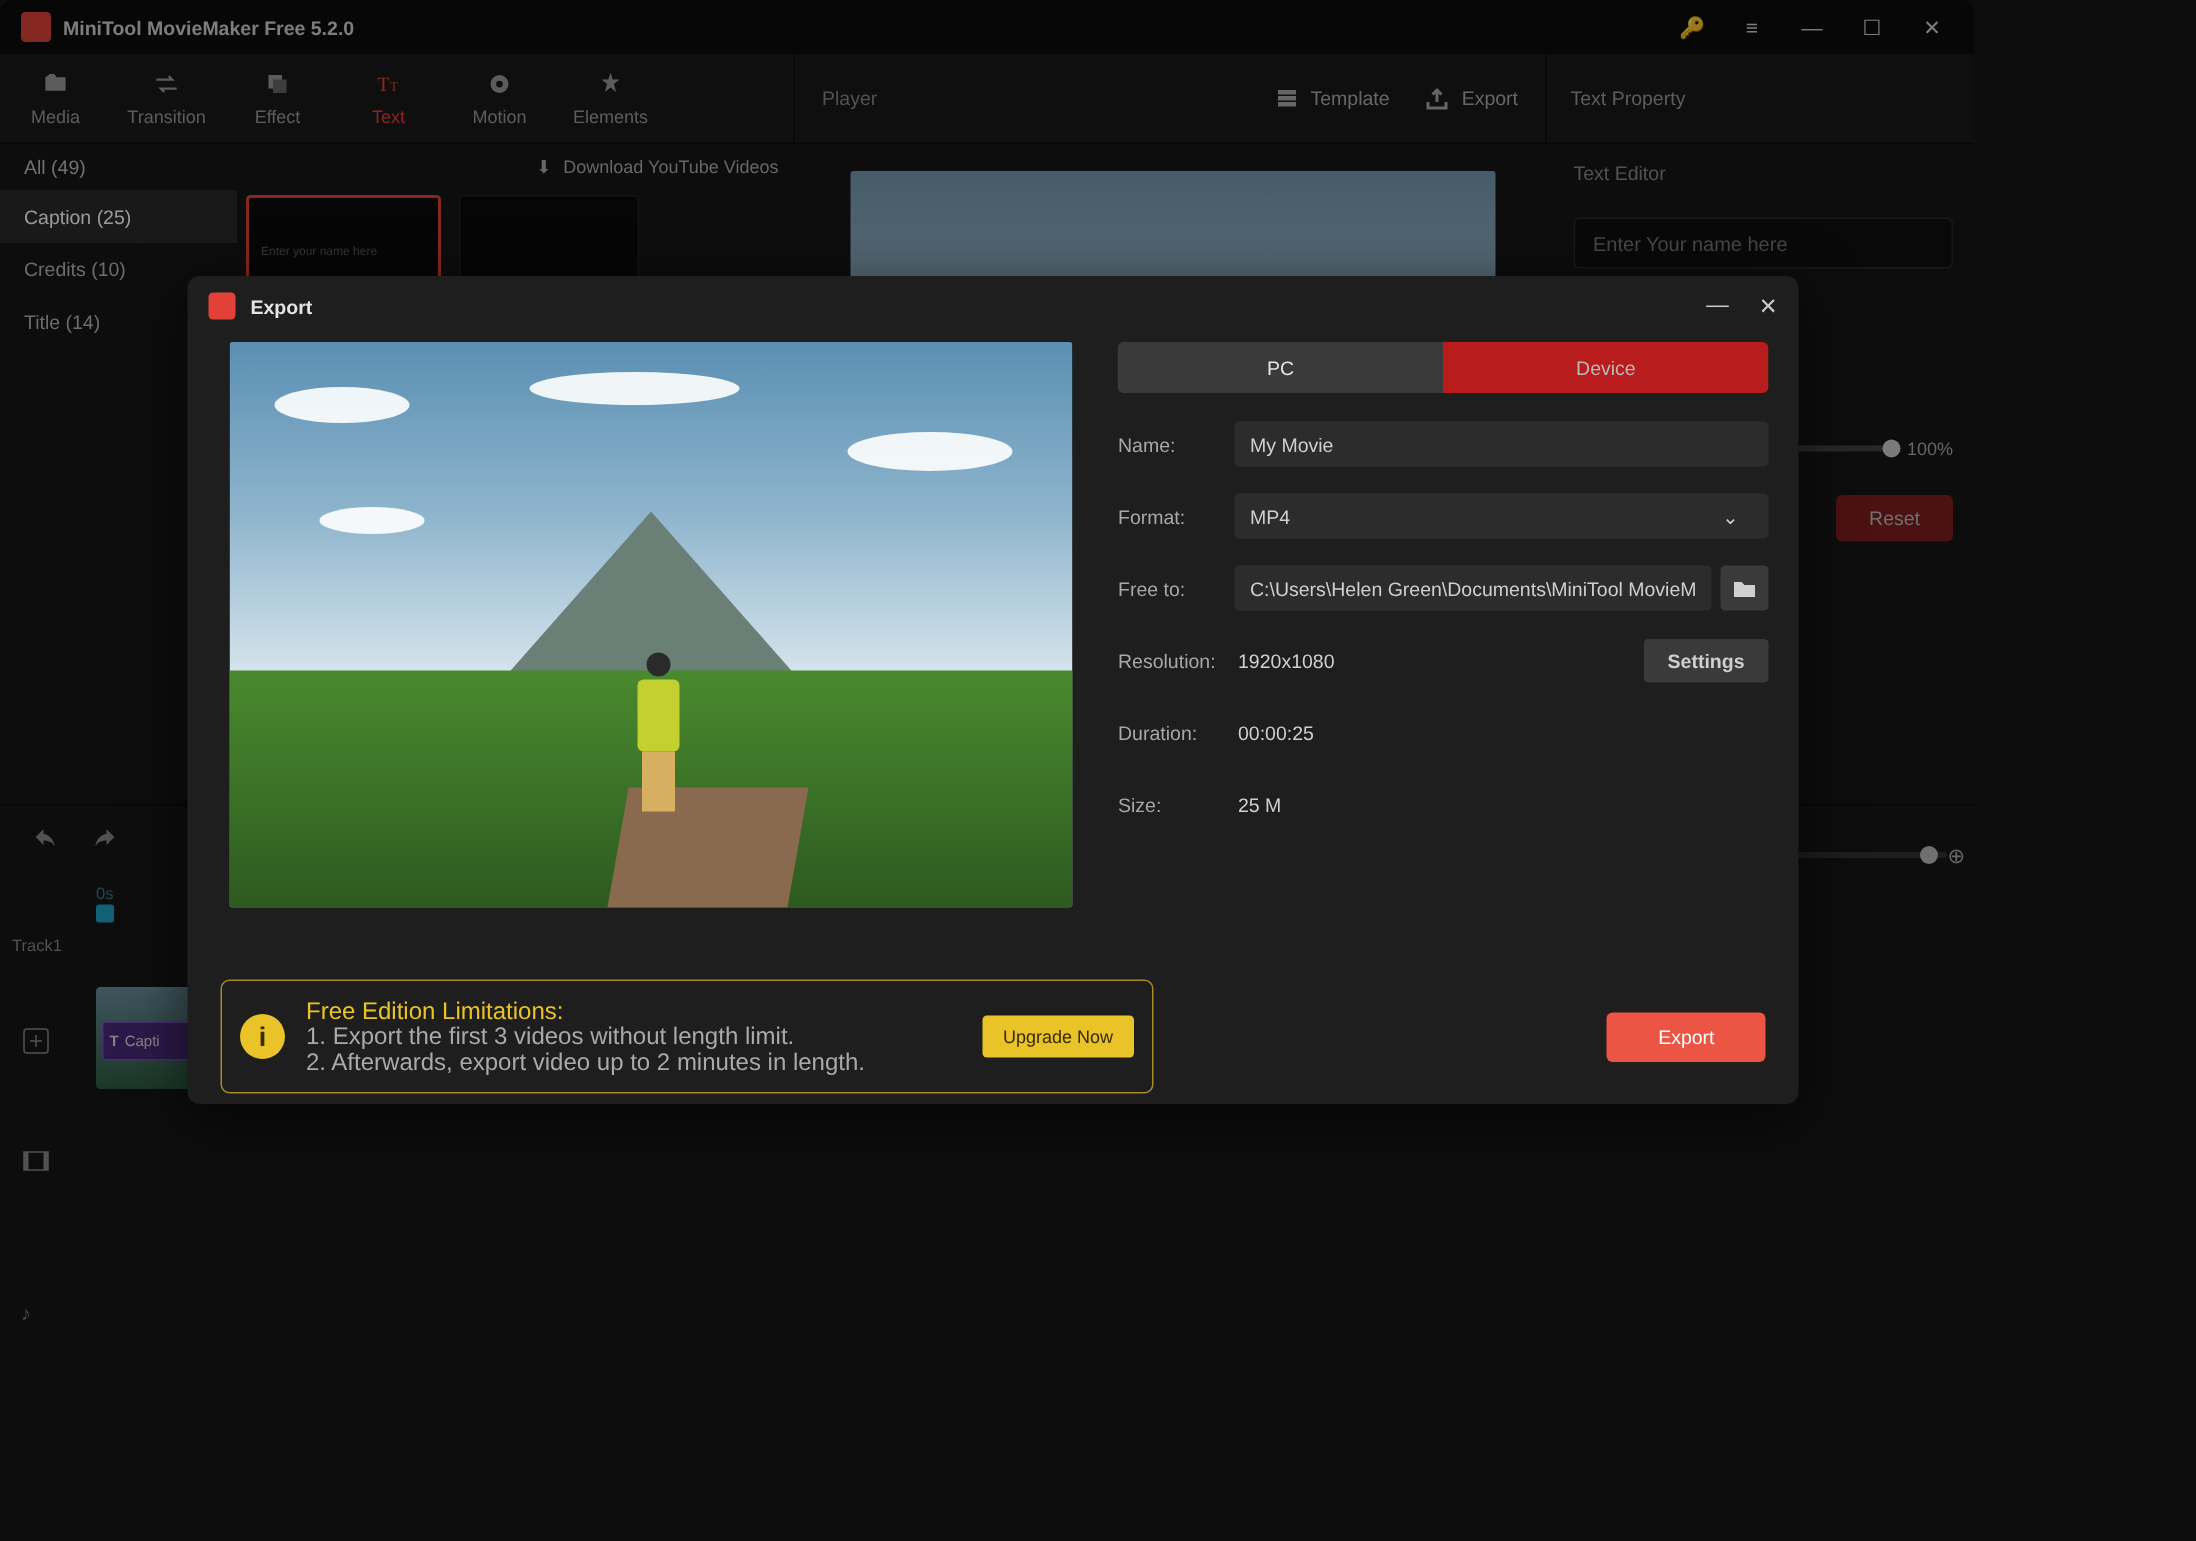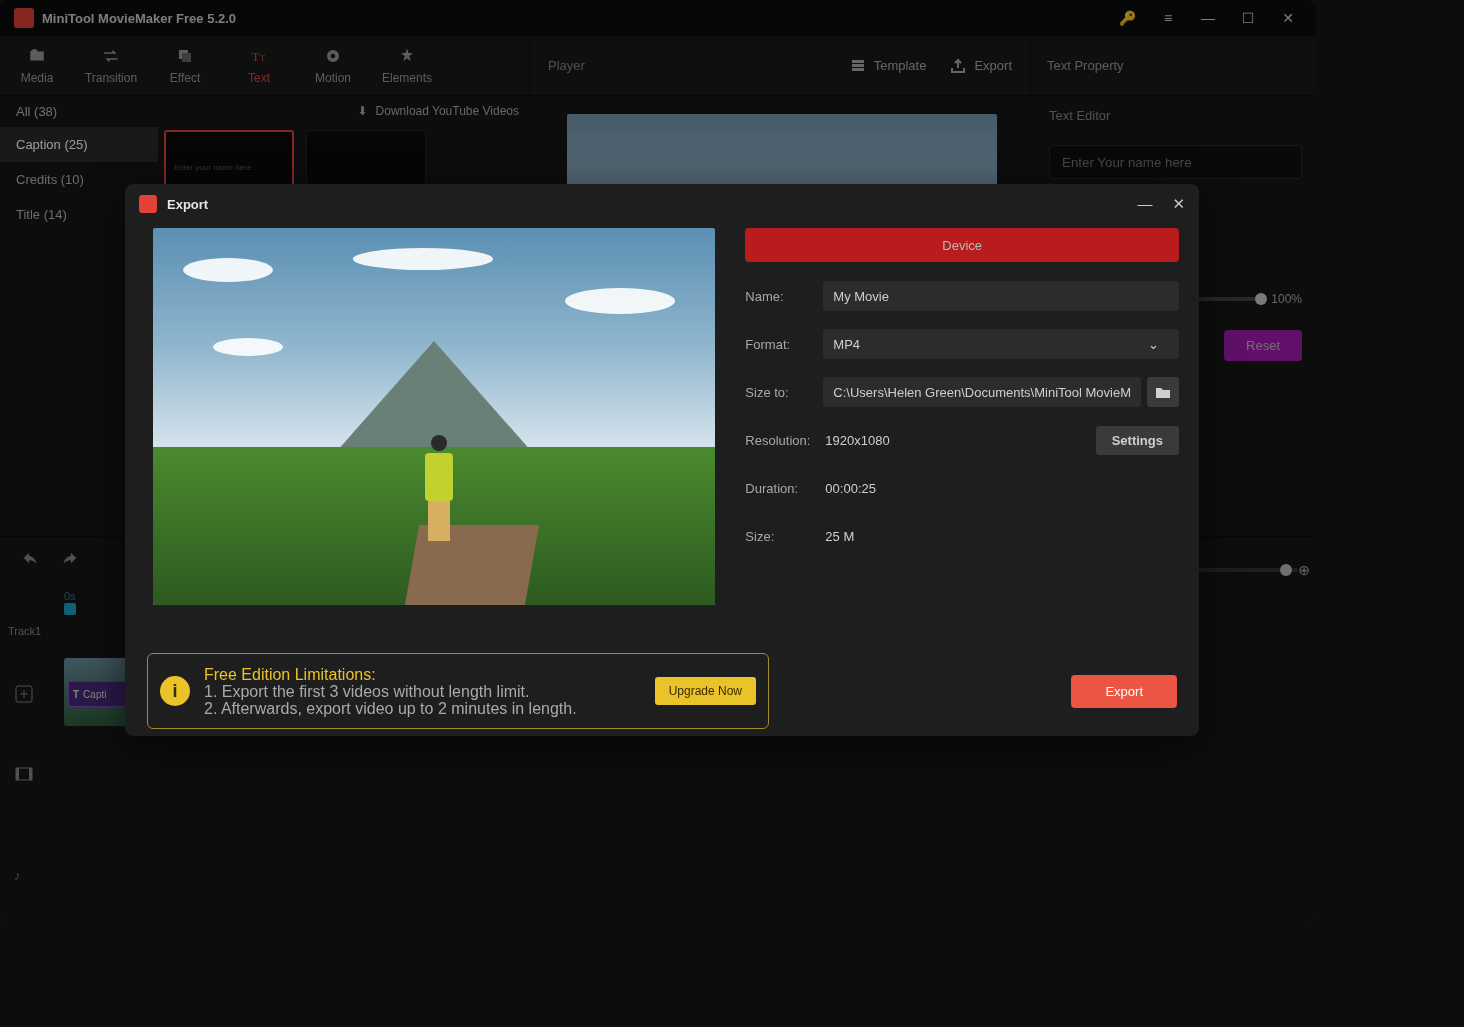--- a/index.html
+++ b/index.html
@@ -184,7 +184,7 @@
 
   <div class="body-row">
     <div class="sidepanel">
-      <div style="padding:8px 16px;color:#bbb">All (38)</div>
+      <div style="padding:8px 16px;color:#bbb">All (49)</div>
       <div class="cat active">Caption (25)</div>
       <div class="cat">Credits (10)</div>
       <div class="cat">Title (14)</div>

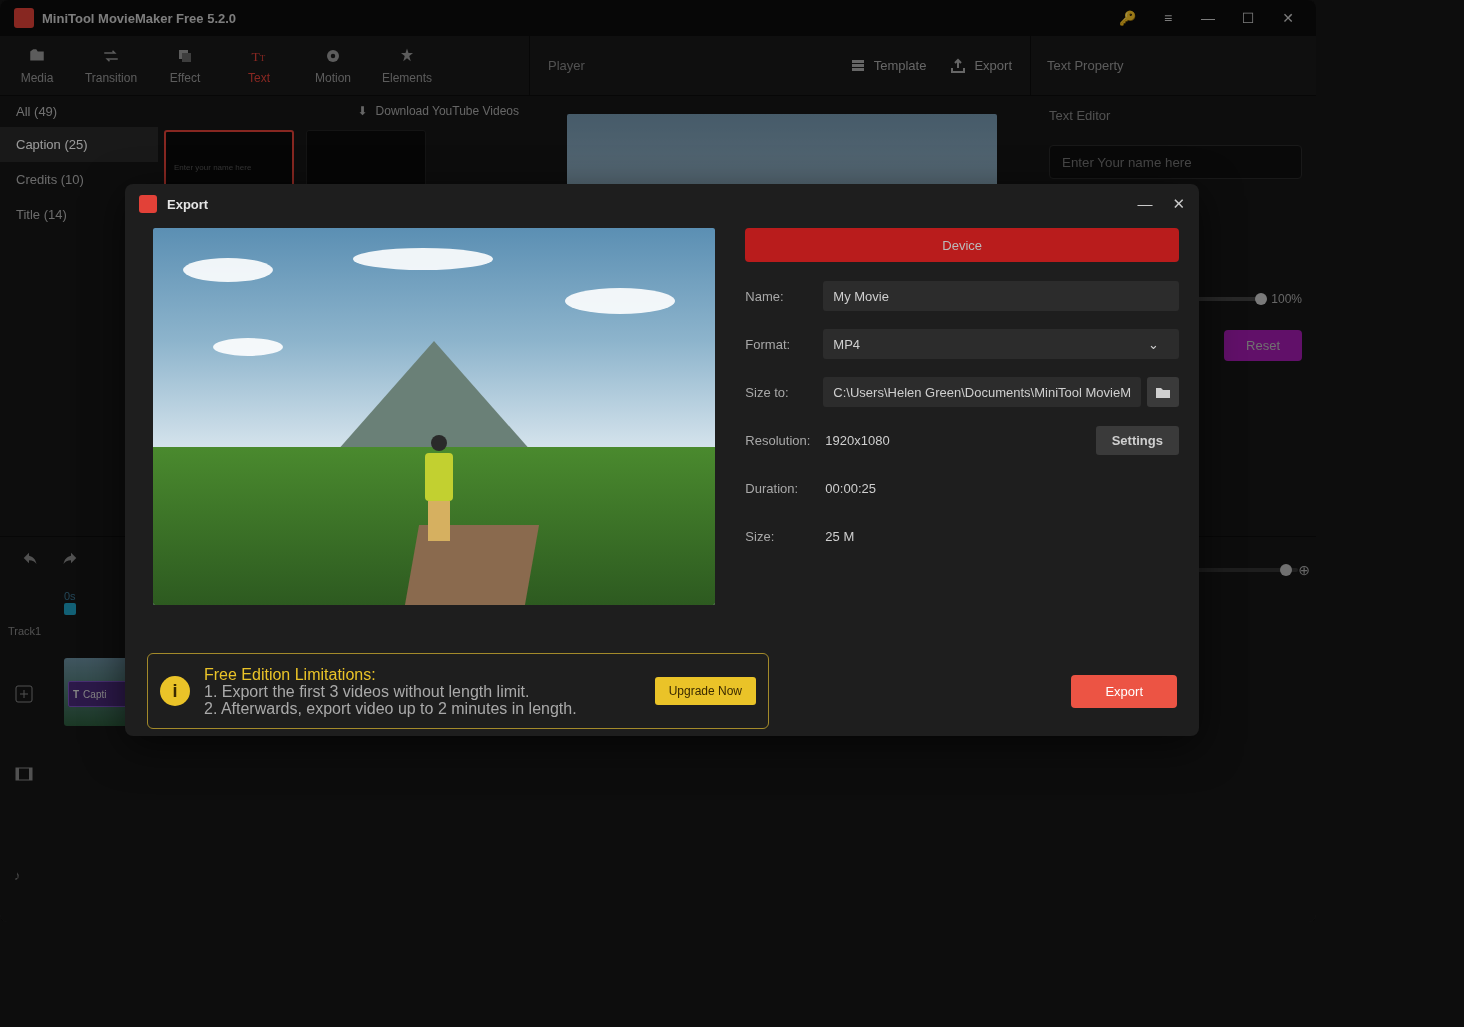--- a/index.html
+++ b/index.html
@@ -345,6 +345,7 @@
       </div>
       <div class="form">
         <div class="tabrow">
+          <div class="tab active">PC</div>
           <div class="tab">Device</div>
         </div>
         <div class="frow">

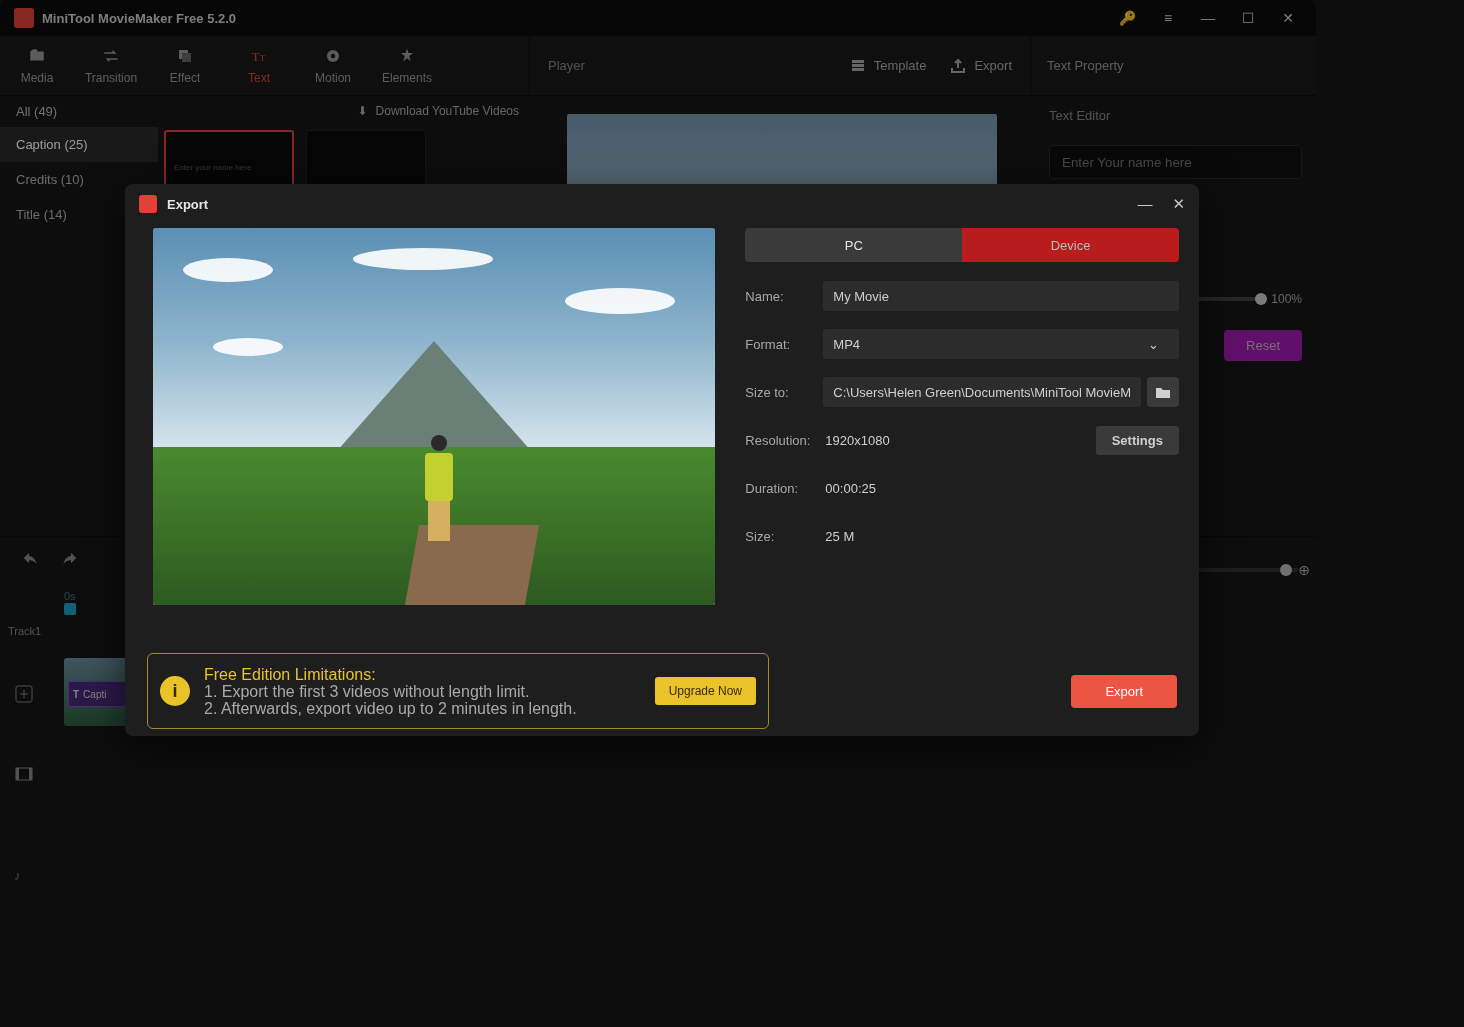--- a/index.html
+++ b/index.html
@@ -38,7 +38,7 @@
 .slider-track{flex:1;height:4px;background:#444;border-radius:2px;position:relative;}
 .slider-thumb{width:12px;height:12px;background:#ccc;border-radius:50%;position:absolute;right:-6px;top:-4px;}
 .reset-row{display:flex;justify-content:flex-end;margin-top:24px;}
-.reset-btn{background:#a21caf;color:#bbb;padding:8px 22px;border-radius:4px;}
+.reset-btn{background:#7f1d1d;color:#bbb;padding:8px 22px;border-radius:4px;}
 .timeline-area{position:absolute;left:0;right:0;bottom:0;height:386px;background:#171717;}
 .tl-tools{height:44px;display:flex;align-items:center;gap:24px;padding:0 20px;border-top:1px solid #0d0d0d;}
 .tl-tools svg{width:18px;height:18px;fill:#888;}

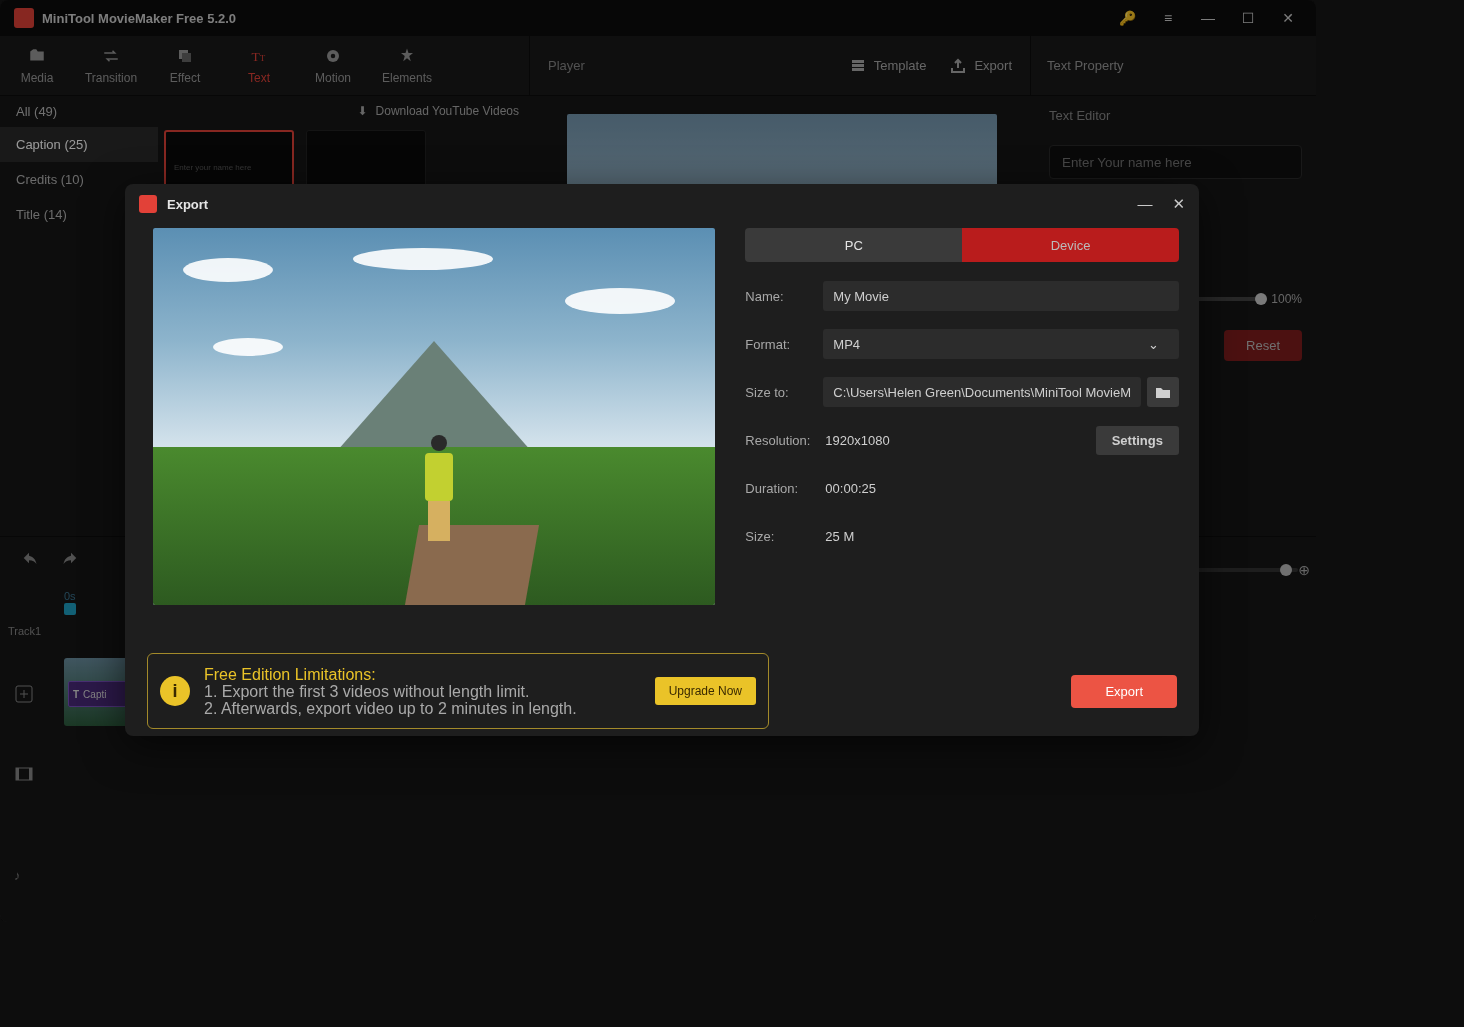--- a/index.html
+++ b/index.html
@@ -362,7 +362,7 @@
             </div>
         </div>
         <div class="frow">
-          <div class="flabel">Size to:</div>
+          <div class="flabel">Free to:</div>
           <div class="finput" style="overflow:hidden;white-space:nowrap">
               <span>C:\Users\Helen Green\Documents\MiniTool MovieM</span>
             </div>

